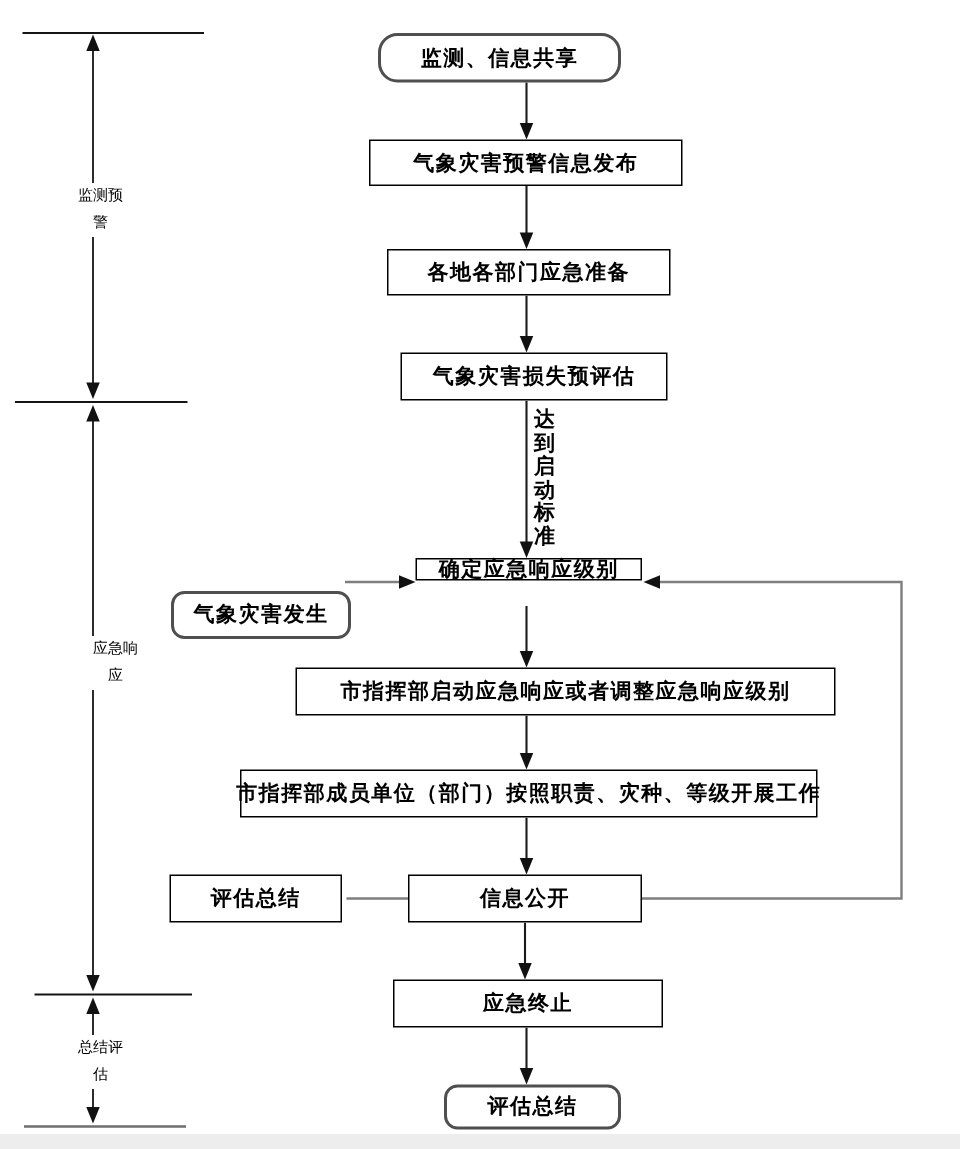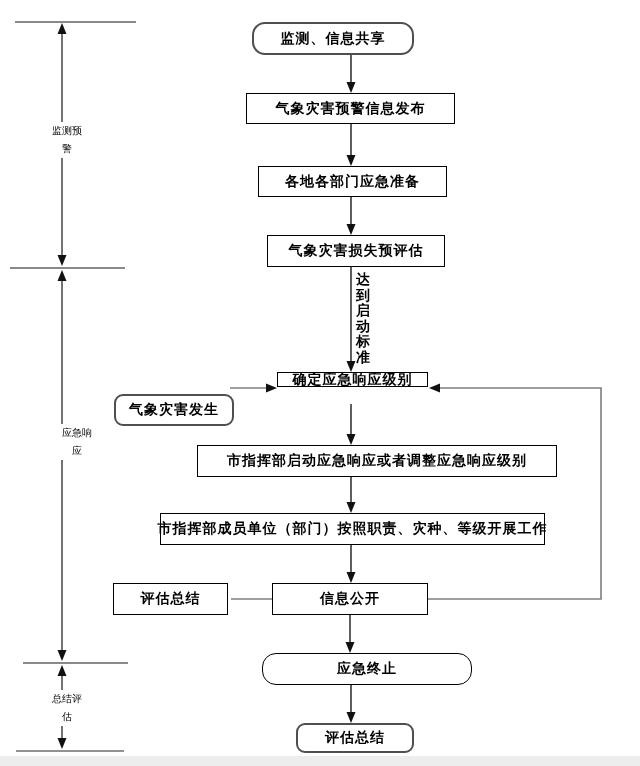--- a/index.html
+++ b/index.html
@@ -95,7 +95,7 @@
   <div class="box" style="left:160px;top:513px;width:385px;height:32px;">市指挥部成员单位（部门）按照职责、灾种、等级开展工作</div>
   <div class="box" style="left:113px;top:583px;width:115px;height:32px;">评估总结</div>
   <div class="box" style="left:272px;top:583px;width:156px;height:32px;">信息公开</div>
-  <div class="box" style="left:262px;top:653px;width:210px;height:32px;border-radius:14px;">应急终止</div>
+  <div class="box" style="left:262px;top:653px;width:180px;height:32px;">应急终止</div>
   <div class="box round" style="left:296px;top:723px;width:118px;height:30px;">评估总结</div>
 
   <div class="vlabel" style="left:355px;top:272px;">达到启动标准</div>

